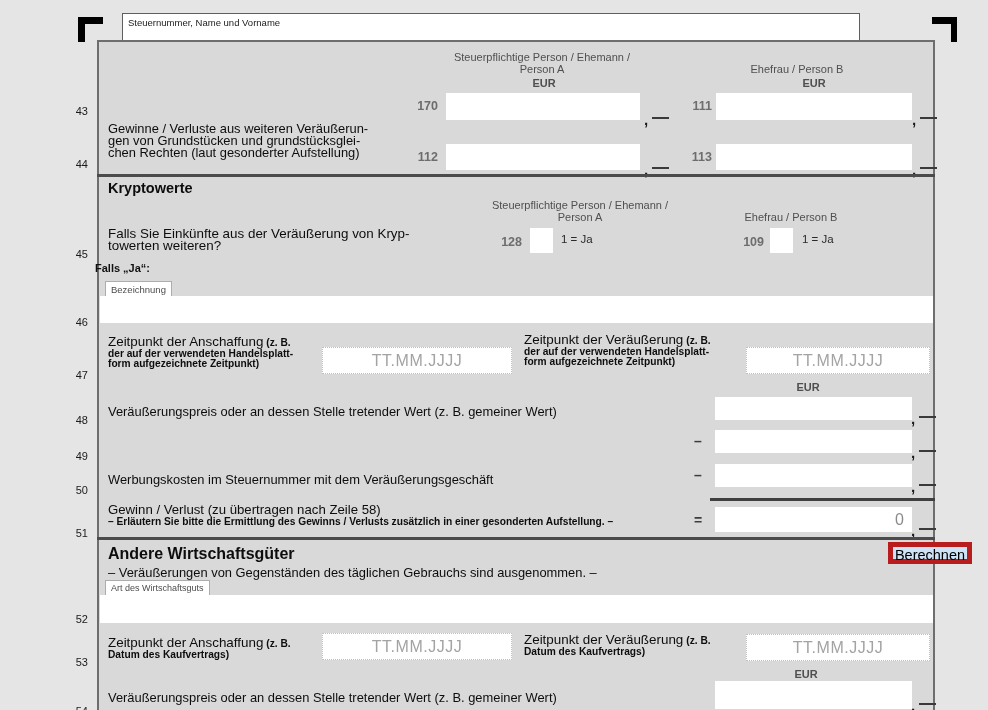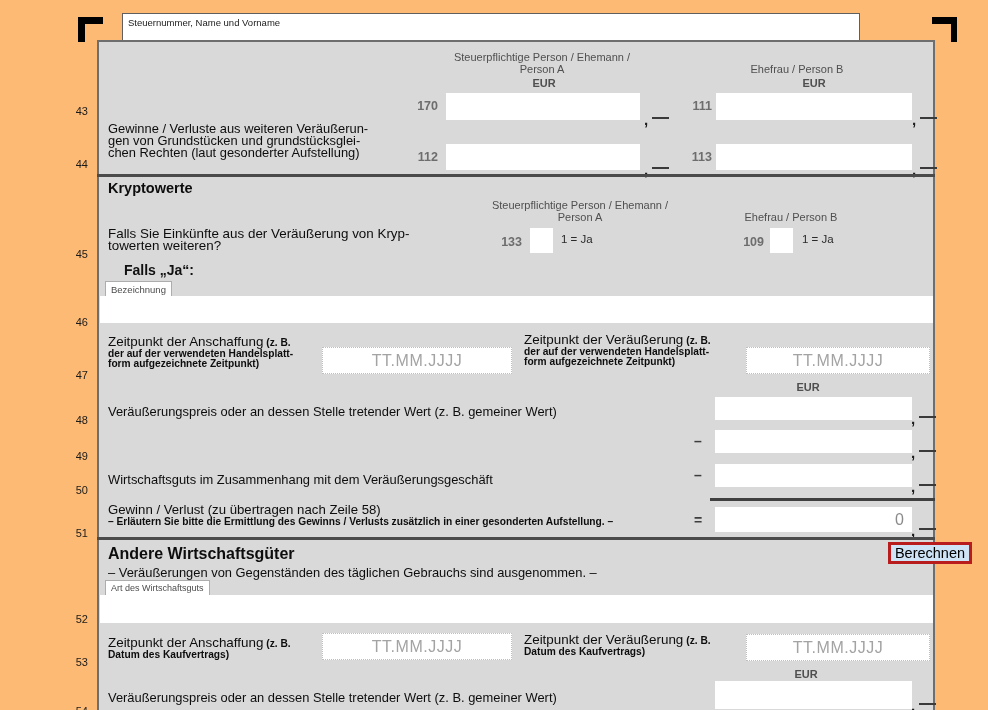--- a/index.html
+++ b/index.html
@@ -6,7 +6,7 @@
   html,body { background:#ffffff; }
   #page {
     position:relative; width:988px; height:710px; overflow:hidden;
-    background:#fdba74; font-family:"Liberation Sans", sans-serif; color:#111;
+    background:#e5e5e5; font-family:"Liberation Sans", sans-serif; color:#111;
   }
   .abs { position:absolute; }
   .crop { position:absolute; background:#000; }

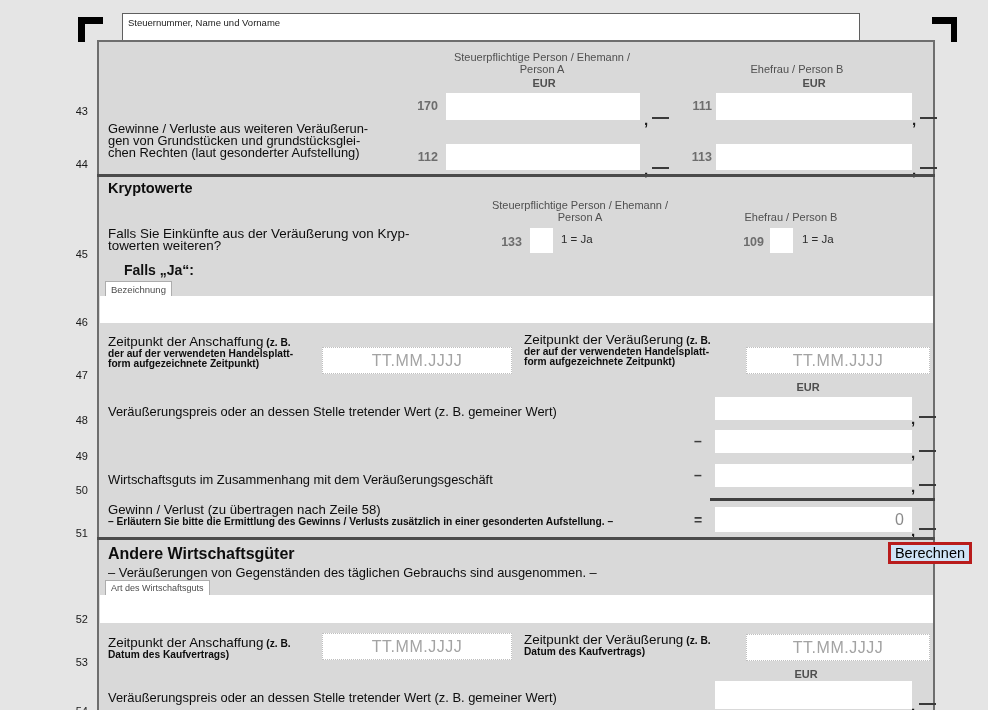--- a/index.html
+++ b/index.html
@@ -117,7 +117,7 @@
   <div class="rownum" style="left:38px;top:240px">45</div>
   <div class="lbl lbl-med" style="left:108px;top:226px">Falls Sie Einkünfte aus der Veräußerung von Kryp-</div>
   <div class="lbl lbl-med" style="left:108px;top:238px">towerten weiteren?</div>
-  <div class="fieldnum" style="left:480px;top:235px">133</div>
+  <div class="fieldnum" style="left:480px;top:235px">128</div>
   <input class="chk" style="left: 530px; top: 228px;" maxlength="1">
   <div class="abs" style="left:561px;top:233px;font-size:11.5px;color:#2a2a2a">1 = Ja</div>
   <div class="fieldnum" style="left:722px;top:235px">109</div>

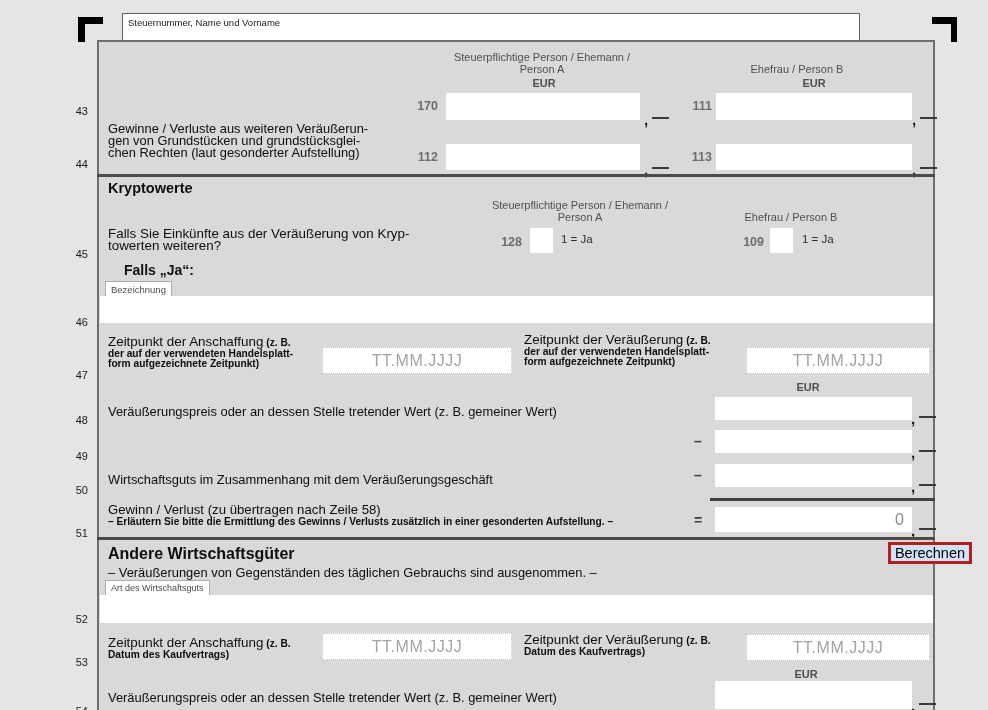--- a/index.html
+++ b/index.html
@@ -123,7 +123,7 @@
   <div class="fieldnum" style="left:722px;top:235px">109</div>
   <input class="chk" style="left: 770px; top: 228px;" maxlength="1">
   <div class="abs" style="left:802px;top:233px;font-size:11.5px;color:#2a2a2a">1 = Ja</div>
-  <div class="abs" style="left:124px;top:262px;font-size:14px;font-weight:bold">Falls „Ja“:</div>
+  <div class="abs" style="left:95px;top:262px;font-size:11px;font-weight:bold">Falls „Ja“:</div>
 
   <div class="tab" style="left:105px;top:281px">Bezeichnung</div>
   <div class="whiterow" style="top:296px;height:27px"></div>

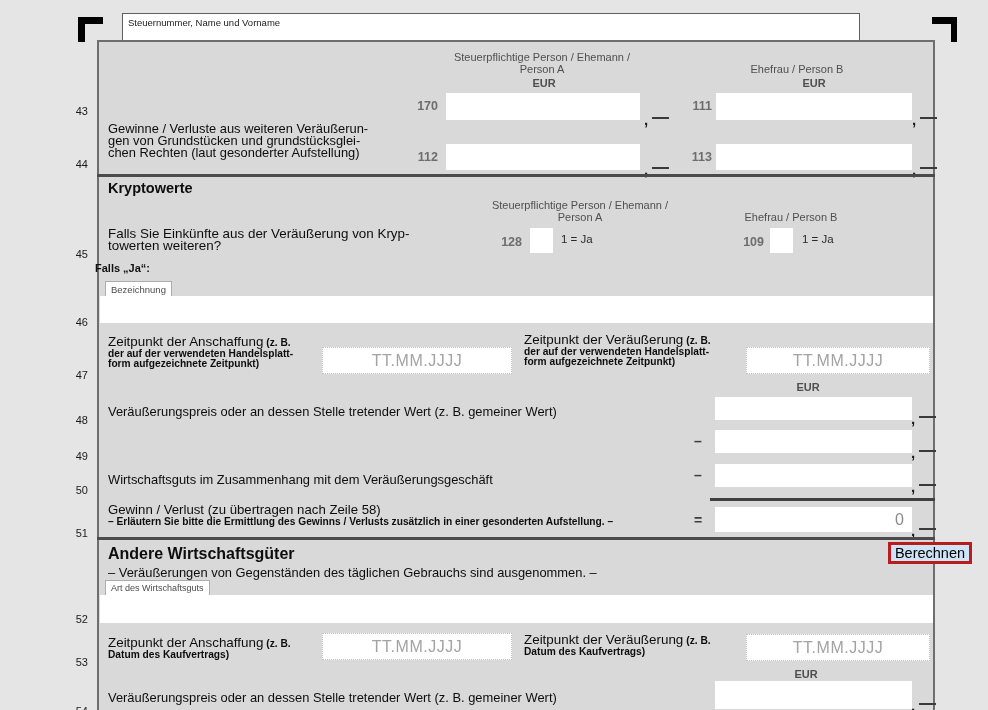--- a/index.html
+++ b/index.html
@@ -158,7 +158,7 @@
     </div>
 
   <div class="rownum" style="left:38px;top:476px">50</div>
-  <div class="lbl" style="left:108px;top:472px">Wirtschaftsguts im Zusammenhang mit dem Veräußerungsgeschäft</div>
+  <div class="lbl" style="left:108px;top:472px">Werbungskosten im Steuernummer mit dem Veräußerungsgeschäft</div>
   <div class="op" style="left:690px;top:467px">–</div>
   <input class="inputbox" style="left: 715px; top: 464px; width: 197px; height: 23px;">
   <div class="cdash" style="left:911px;top:475px">

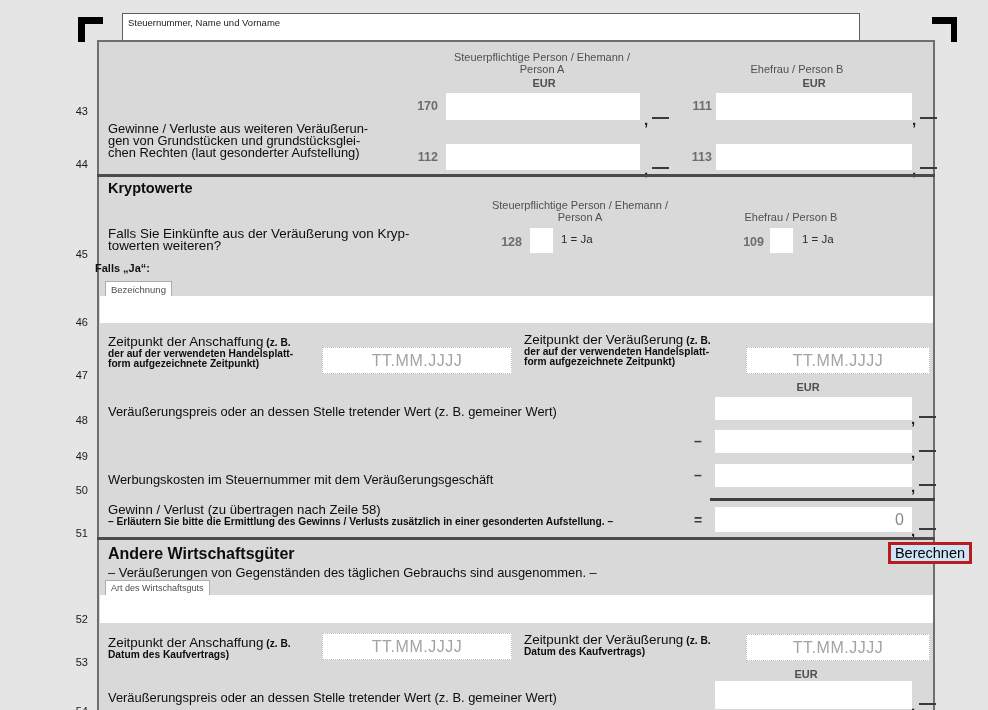--- a/index.html
+++ b/index.html
@@ -49,7 +49,7 @@
   .stbox .stlbl { position:absolute; left:5px; top:3px; font-size:9.5px; color:#1a1a1a; }
   .btn-berechnen {
     position:absolute; left:888px; top:542px; width:84px; height:22px;
-    background:#cfe3f6; border:3px solid #b91c1c; font-family:inherit; font-size:14.5px; color:#000;
+    background:#cfe3f6; border:5px solid #b91c1c; font-family:inherit; font-size:14.5px; color:#000;
     text-align:center; padding:0; cursor:pointer;
   }
 </style>

